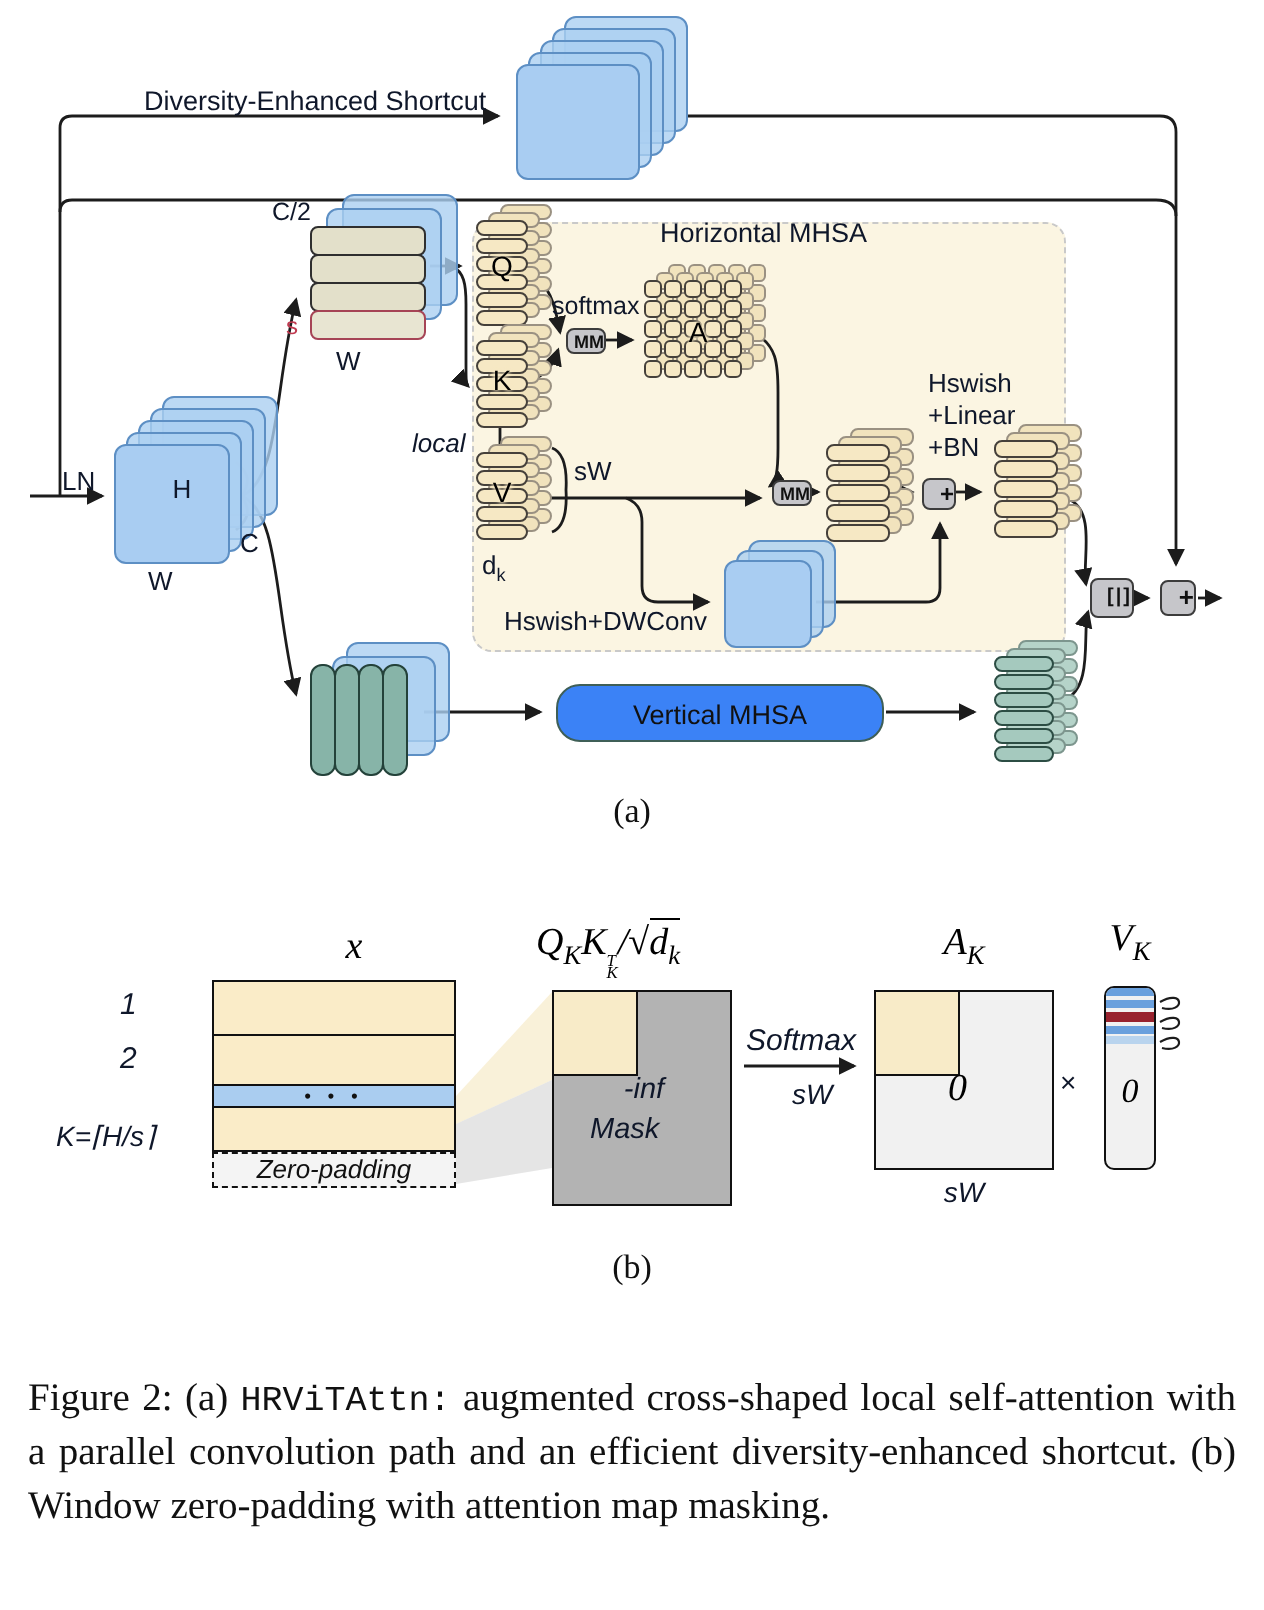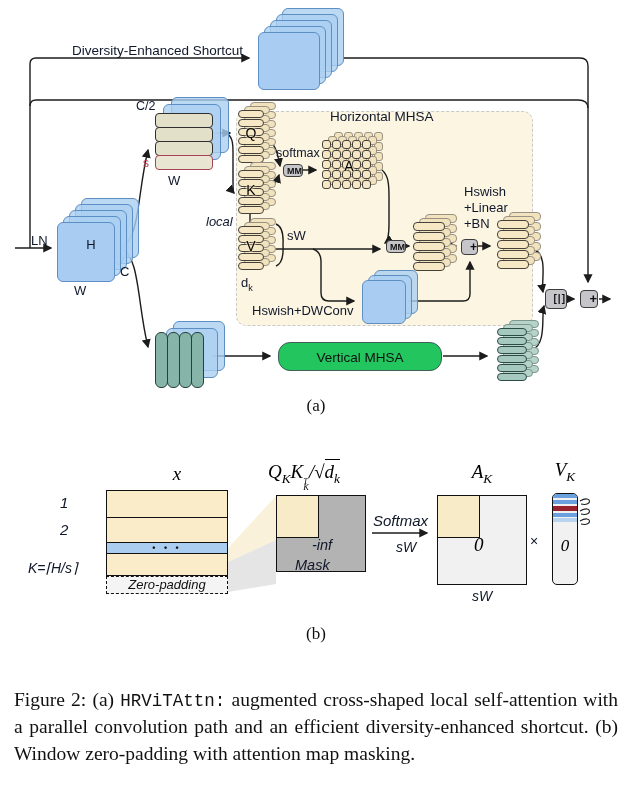--- a/index.html
+++ b/index.html
@@ -36,7 +36,7 @@
   .ital{font-style:italic;}
   .serif{font-family:"Liberation Serif",serif;}
   .creambox{position:absolute;left:236px;top:111px;width:297px;height:215px;background:#fbf5e2;border:1.5px dashed #c9c9c9;border-radius:10px;box-sizing:border-box;}
-  .vmhsa{position:absolute;left:278px;top:342px;width:164px;height:29px;background:#22c55e;border:1.3px solid #3f5f57;border-radius:12px;
+  .vmhsa{position:absolute;left:278px;top:342px;width:164px;height:29px;background:#3b82f6;border:1.3px solid #3f5f57;border-radius:12px;
          text-align:center;line-height:29px;font-size:13.5px;box-sizing:border-box;}
   
   .xbox{position:absolute;left:106px;top:490px;width:122px;height:86px;border:1.6px solid #111;box-sizing:border-box;background:#faecc8;}

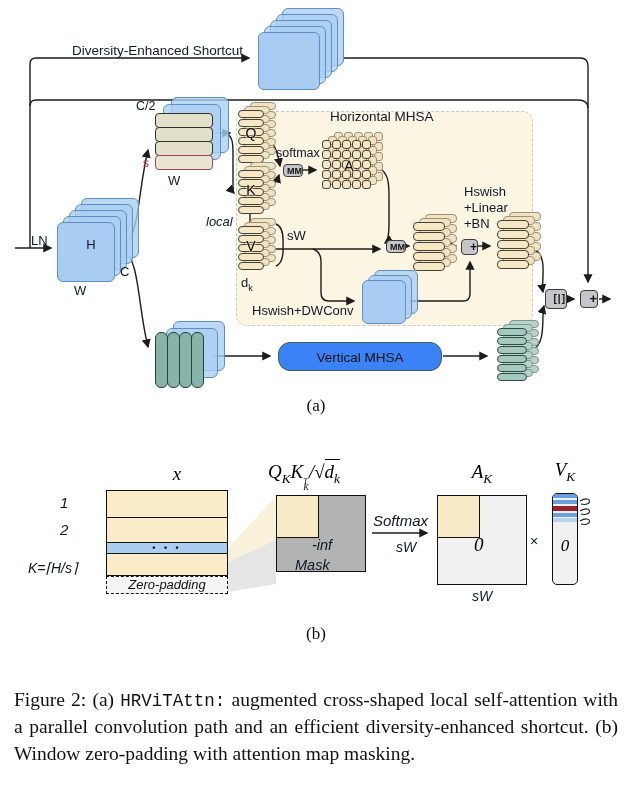--- a/index.html
+++ b/index.html
@@ -44,7 +44,7 @@
   .bluerow{background:#aacdf0;text-align:center;font-size:9px;font-weight:700;letter-spacing:3px;line-height:10px;}
   .zpad{position:absolute;left:106px;top:576px;width:122px;height:18px;border:1.6px dashed #111;background:#f4f4f4;
         box-sizing:border-box;text-align:center;font-size:13px;font-style:italic;line-height:15px;}
-  .maskbox{position:absolute;left:276px;top:495px;width:90px;height:77px;background:#b3b3b3;border:1.7px solid #111;box-sizing:border-box;}
+  .maskbox{position:absolute;left:276px;top:495px;width:90px;height:108px;background:#b3b3b3;border:1.7px solid #111;box-sizing:border-box;}
   .akbox{position:absolute;left:437px;top:495px;width:90px;height:90px;background:#f1f1f1;border:1.7px solid #111;box-sizing:border-box;}
   .corner{position:absolute;left:0;top:0;width:42px;height:42px;background:#f8ebc8;border-right:1.7px solid #111;border-bottom:1.7px solid #111;box-sizing:border-box;}
   .vkbox{position:absolute;left:552px;top:493px;width:26px;height:92px;background:#f1f1f1;border:1.7px solid #111;border-radius:5px;box-sizing:border-box;overflow:hidden;}

